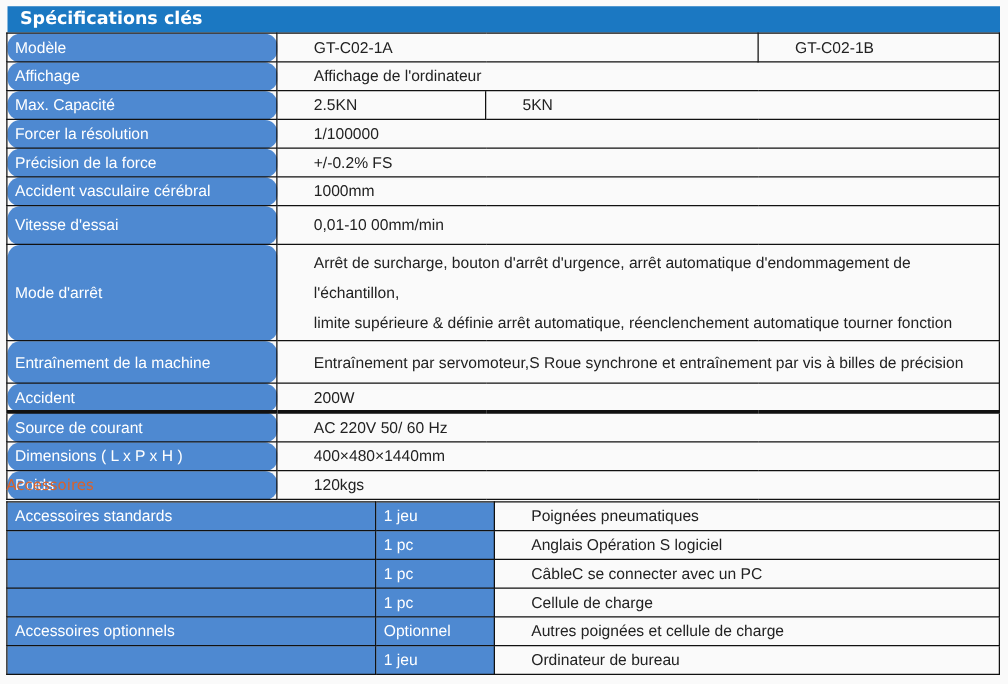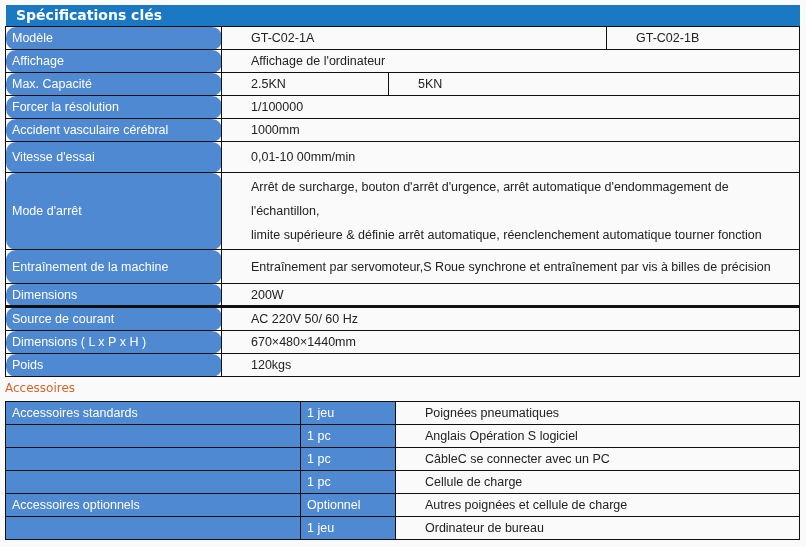--- a/index.html
+++ b/index.html
@@ -59,6 +59,10 @@
   <tr style="height:23px">
     <td class="lbl">Forcer la résolution</td>
     <td class="val" colspan="3">1/100000</td>
+  </tr>
+  <tr style="height:23px">
+    <td class="lbl">Précision de la force</td>
+    <td class="val" colspan="3">+/-0.2% FS</td>
   </tr>
   <tr style="height:23px">
     <td class="lbl">Accident vasculaire cérébral</td>

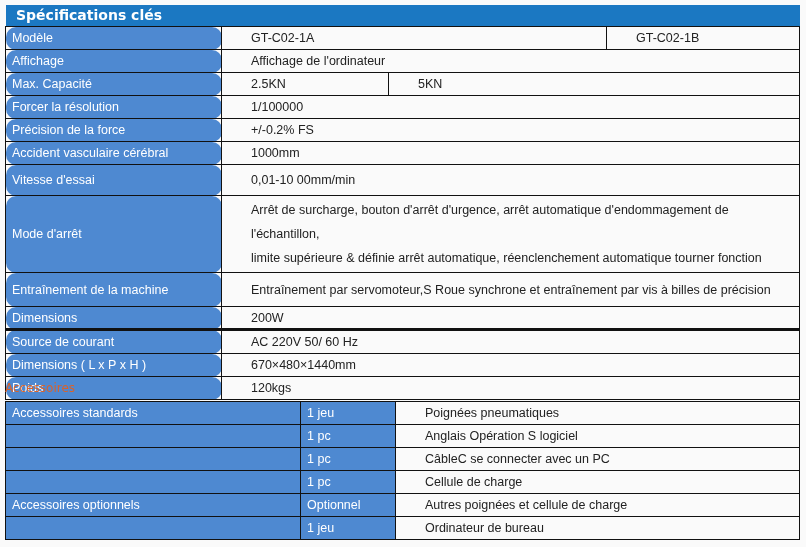--- a/index.html
+++ b/index.html
@@ -84,7 +84,7 @@
     <td class="val" colspan="3">Entraînement par servomoteur,S Roue synchrone et entraînement par vis à billes de précision</td>
   </tr>
   <tr style="height:23px">
-    <td class="lbl">Dimensions</td>
+    <td class="lbl">Accident</td>
     <td class="val" colspan="3">200W</td>
   </tr>
   <tr class="thick-top" style="height:24px">

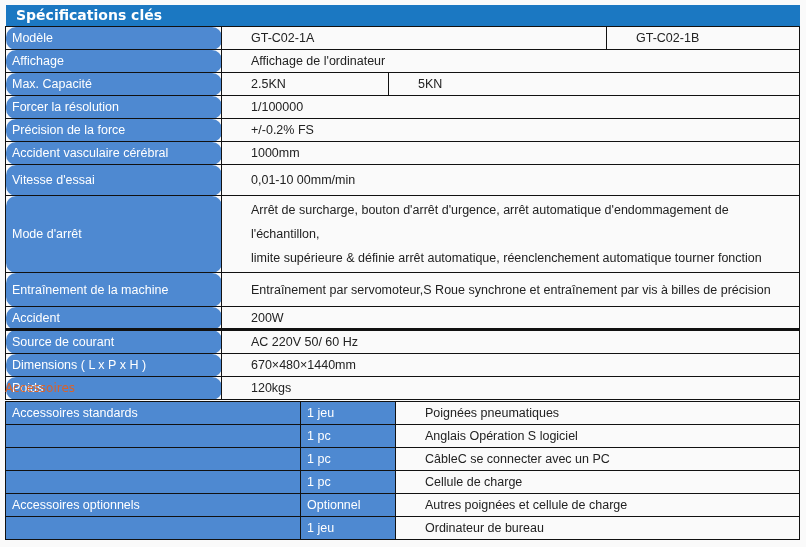--- a/index.html
+++ b/index.html
@@ -93,7 +93,7 @@
   </tr>
   <tr style="height:23px">
     <td class="lbl">Dimensions ( L x P x H )</td>
-    <td class="val" colspan="3">670×480×1440mm</td>
+    <td class="val" colspan="3">400×480×1440mm</td>
   </tr>
   <tr style="height:23px">
     <td class="lbl">Poids</td>

